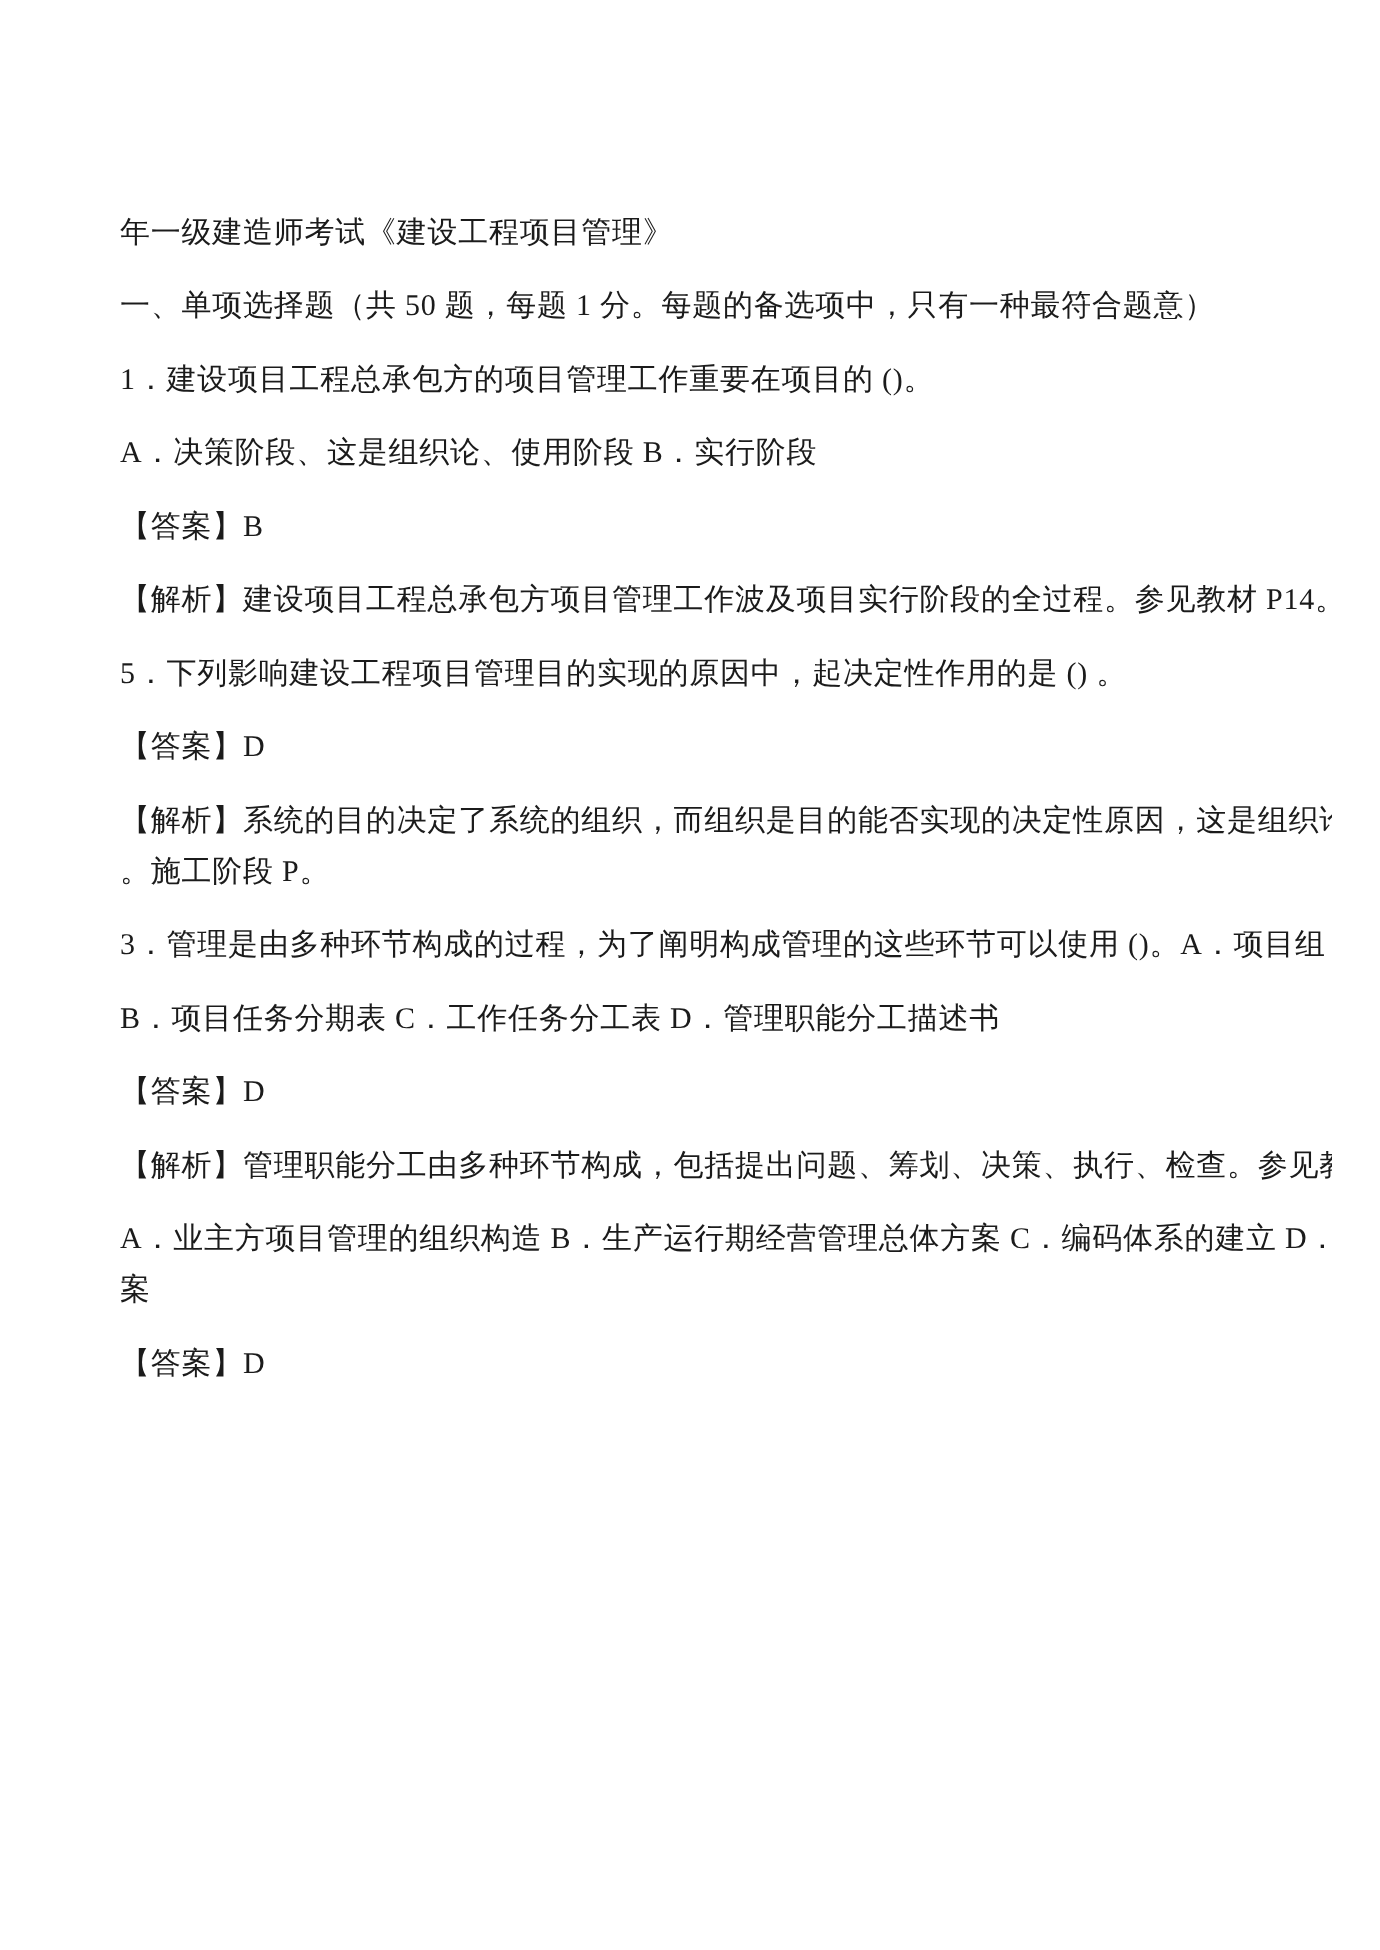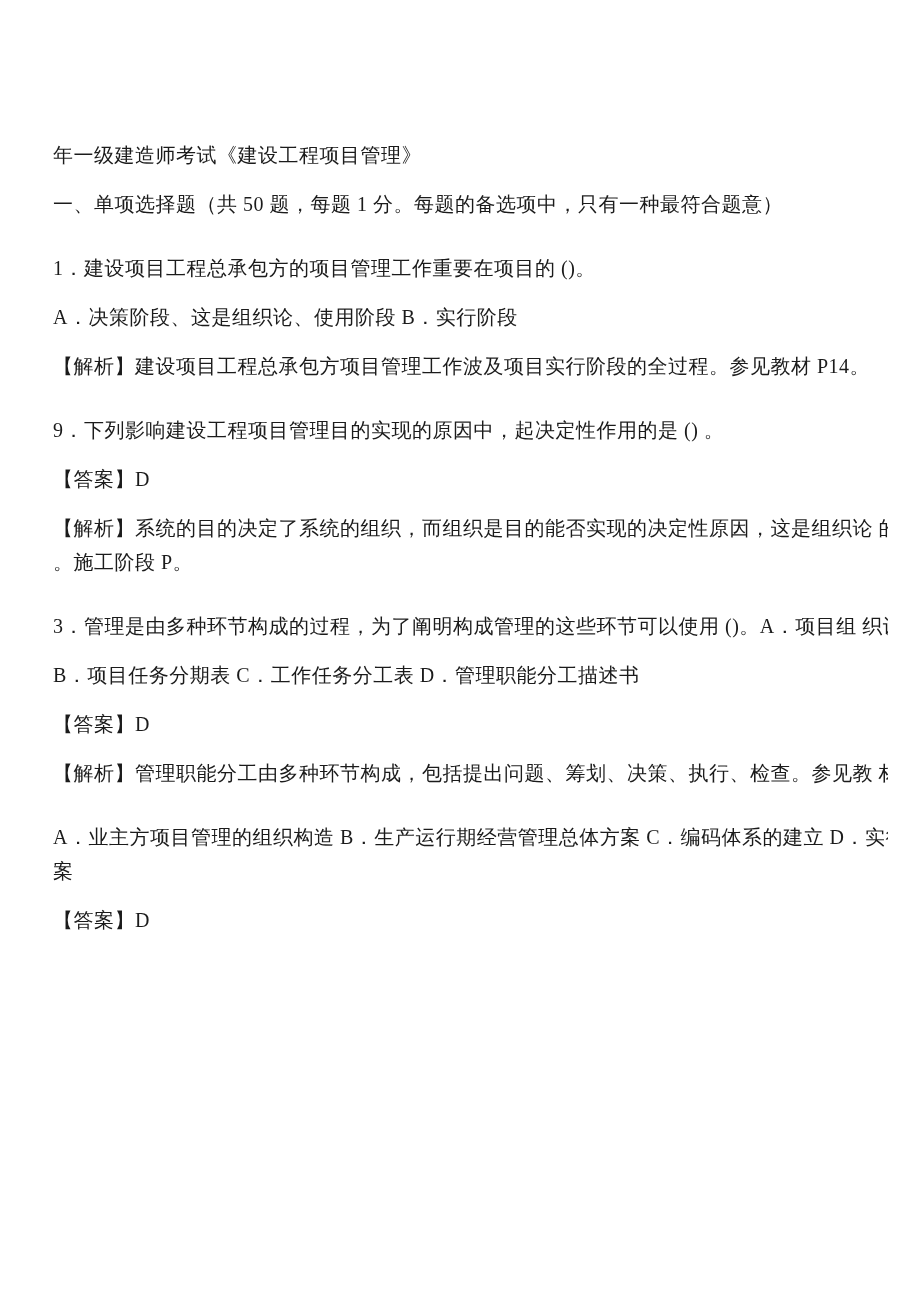--- a/index.html
+++ b/index.html
@@ -9,7 +9,7 @@
     height: 1300px;
     background: #ffffff;
     box-sizing: border-box;
-    padding: 138px 100px 0 53px;
+    padding: 138px 100px 0 80px;
     font-family: "Liberation Serif", "DejaVu Serif", serif;
     font-size: 20px;
     color: #1b1b1b;

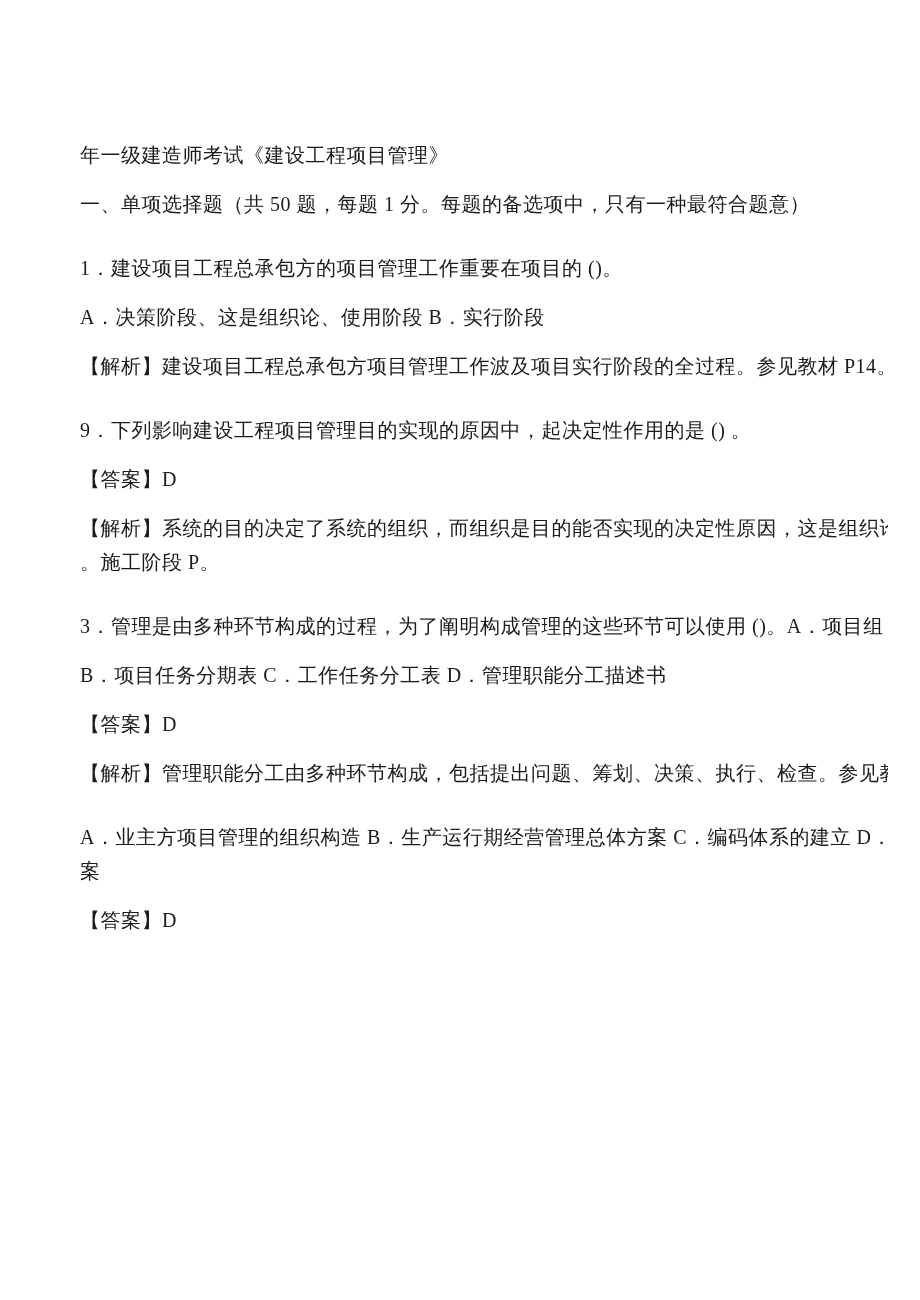--- a/index.html
+++ b/index.html
@@ -22,7 +22,7 @@
     white-space: nowrap;
     letter-spacing: 0.5px;
   }
-  .question { margin-top: 30px; }
+  .question { }
 </style>
 </head>
 <body>

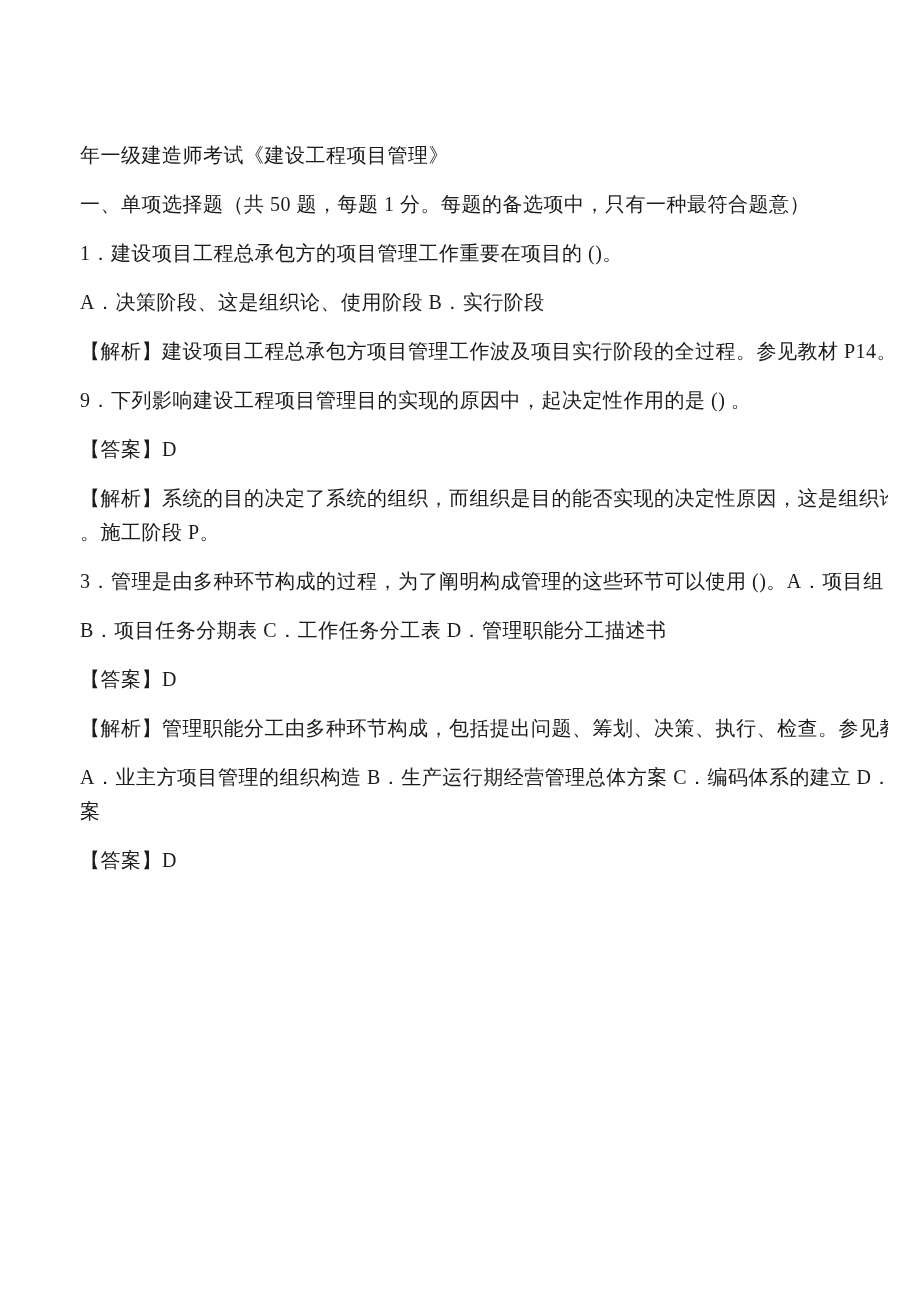--- a/index.html
+++ b/index.html
@@ -42,6 +42,9 @@
     </div>
     <div class="para">
       <p class="row">A．决策阶段、这是组织论、使用阶段 B．实行阶段</p>
+    </div>
+    <div class="para">
+      <p class="row">【答案】B</p>
     </div>
     <div class="para">
       <p class="row">【解析】建设项目工程总承包方项目管理工作波及项目实行阶段的全过程。参见教材 P14。</p>

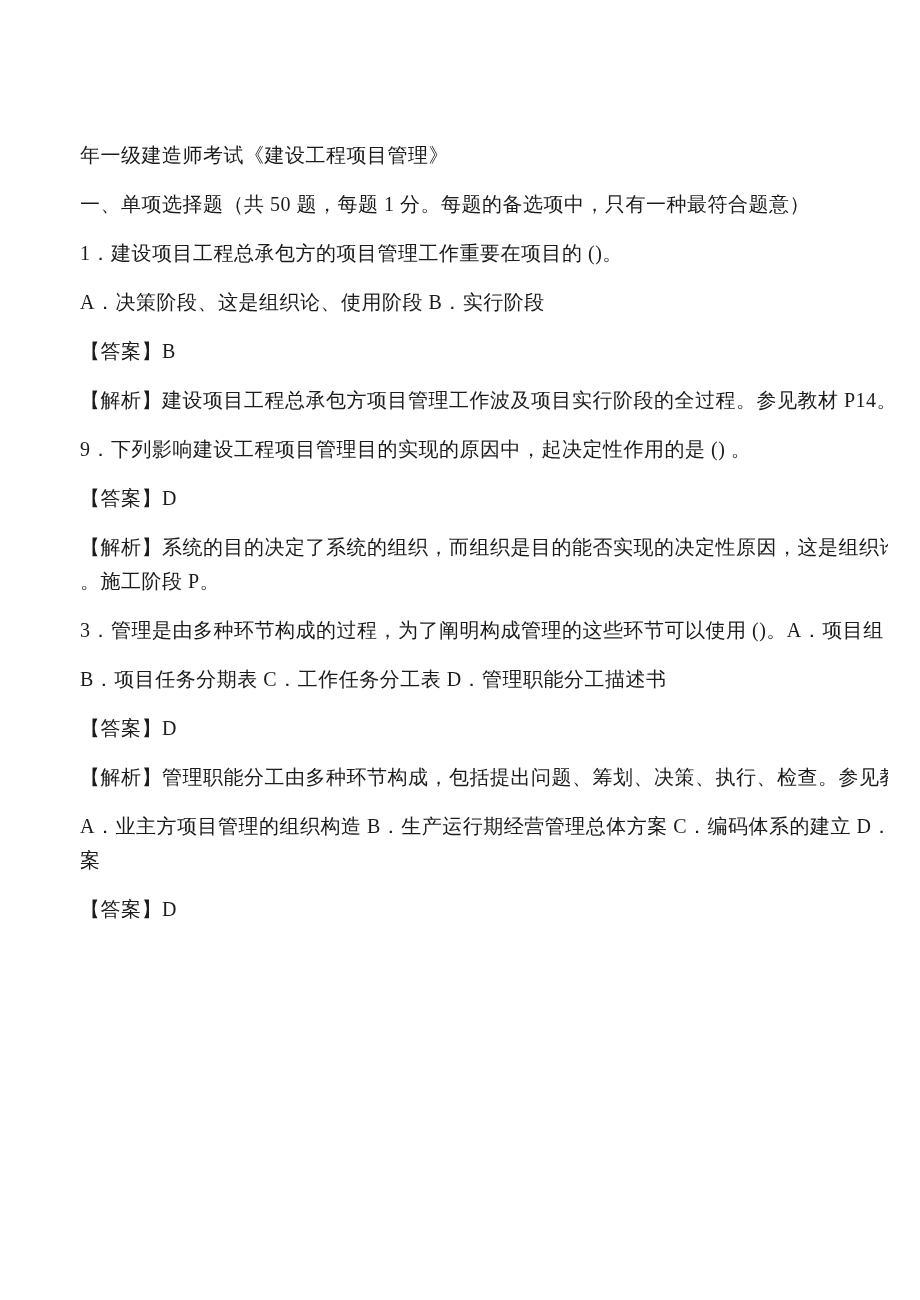--- a/index.html
+++ b/index.html
@@ -53,7 +53,7 @@
 
   <div class="question">
     <div class="para">
-      <p class="row">9．下列影响建设工程项目管理目的实现的原因中，起决定性作用的是 () 。</p>
+      <p class="row">5．下列影响建设工程项目管理目的实现的原因中，起决定性作用的是 () 。</p>
     </div>
     <div class="para">
       <p class="row">【答案】D</p>

